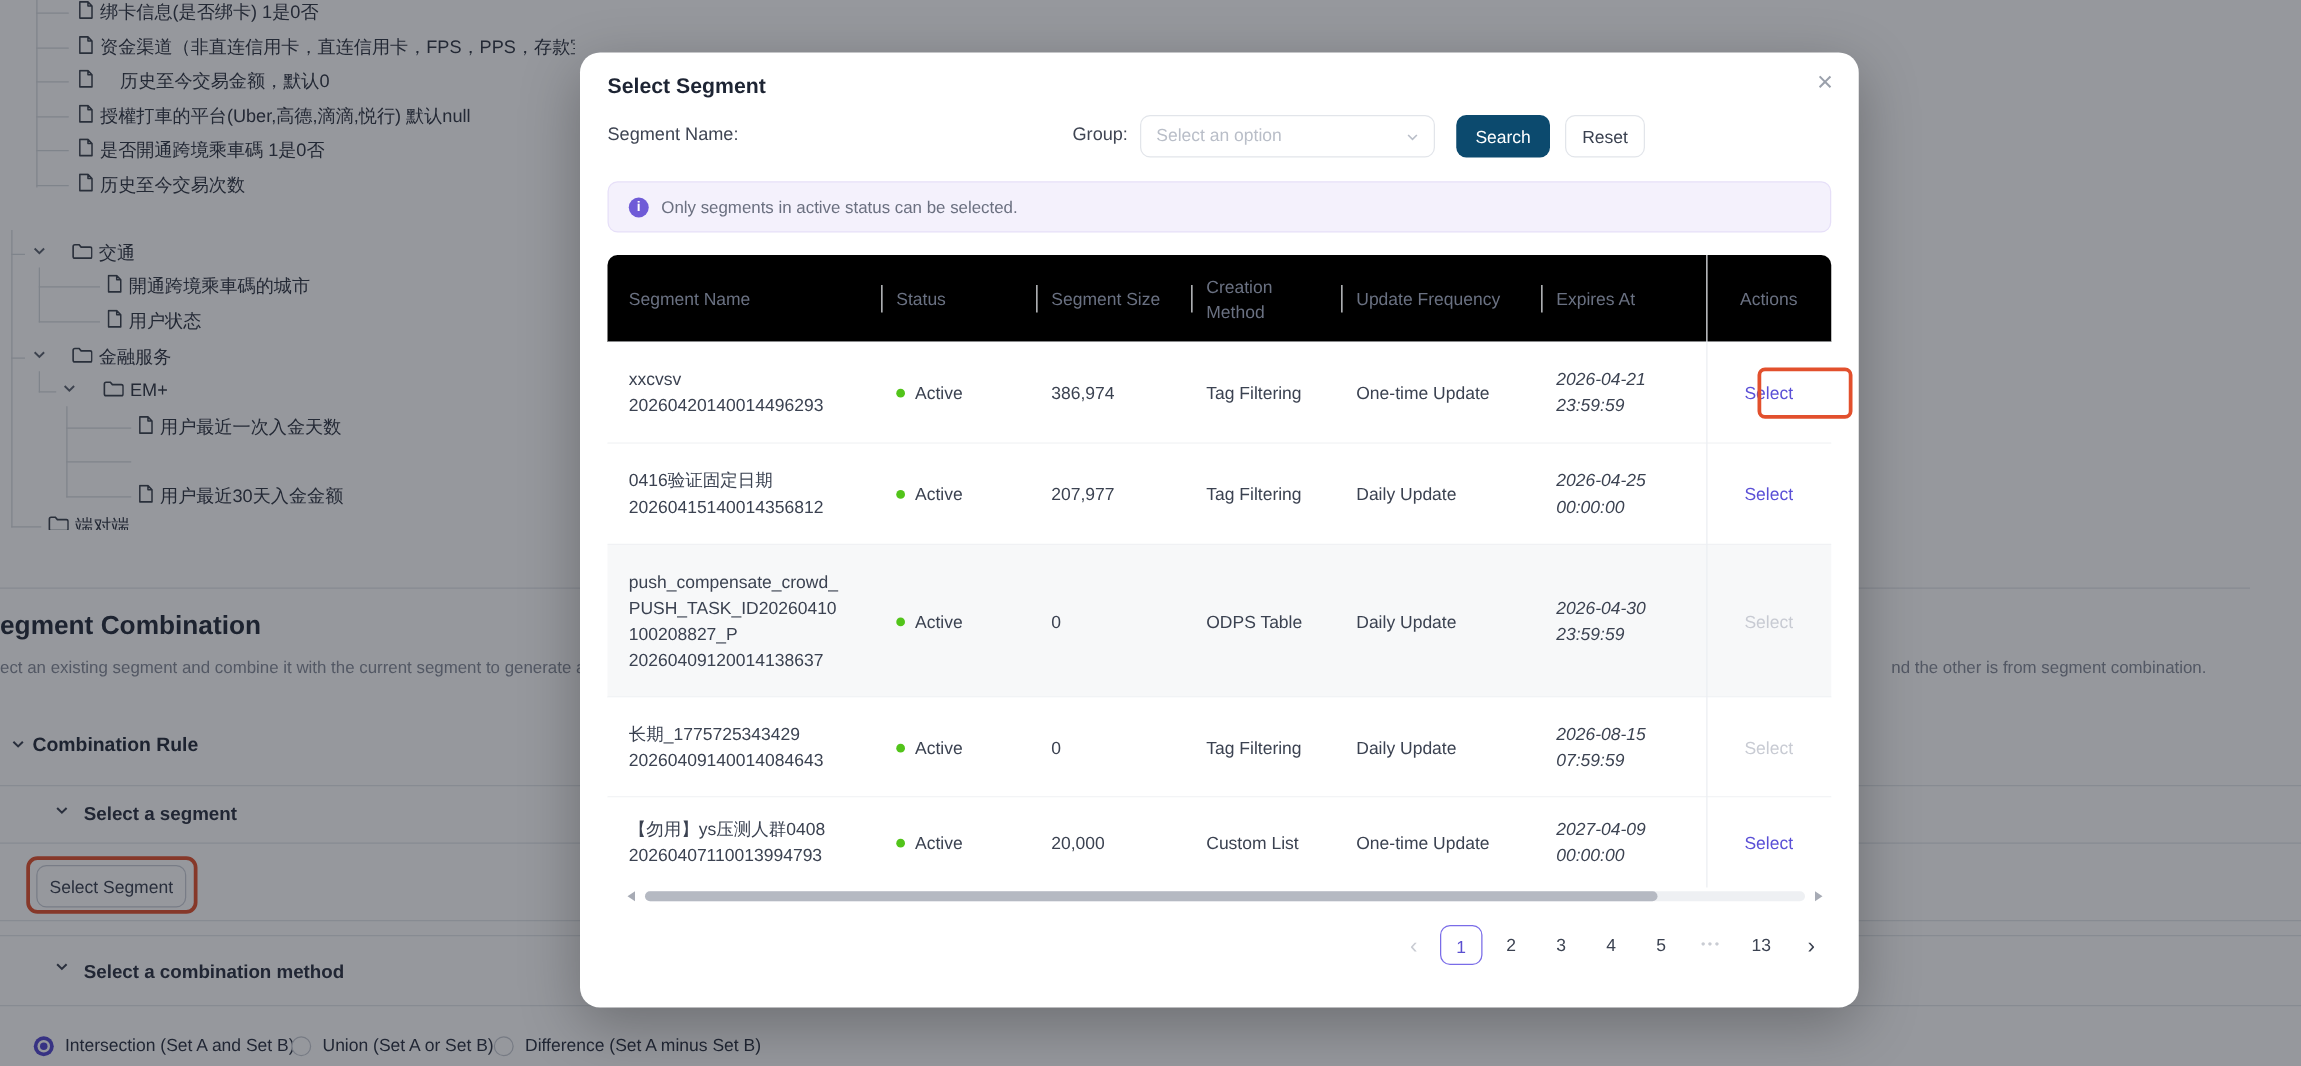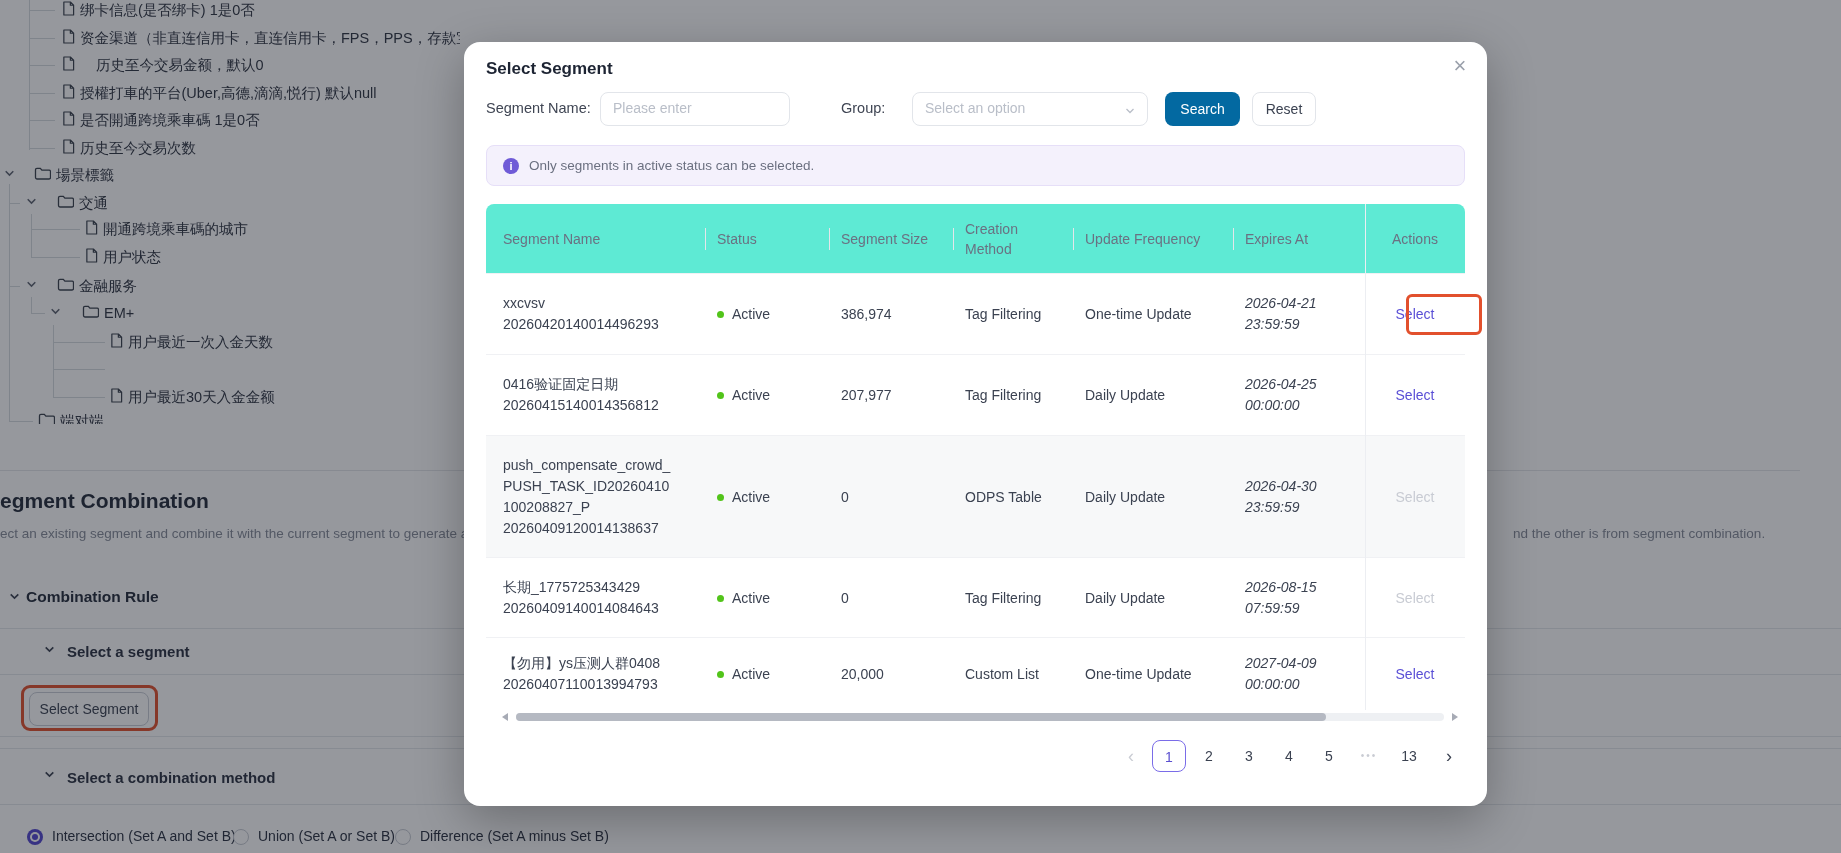--- a/index.html
+++ b/index.html
@@ -288,9 +288,6 @@
     <div class="m-close">×</div>
 
     <span class="f-label" style="left:22px">Segment Name:</span>
-    <div class="f-input" style="left:136px;width:190px">
-      <span class="f-ph">Please enter</span>
-    </div>
     <span class="f-label" style="left:377px">Group:</span>
     <div class="f-input" style="left:448px;width:236px">
       <span class="f-ph">Select an option</span>

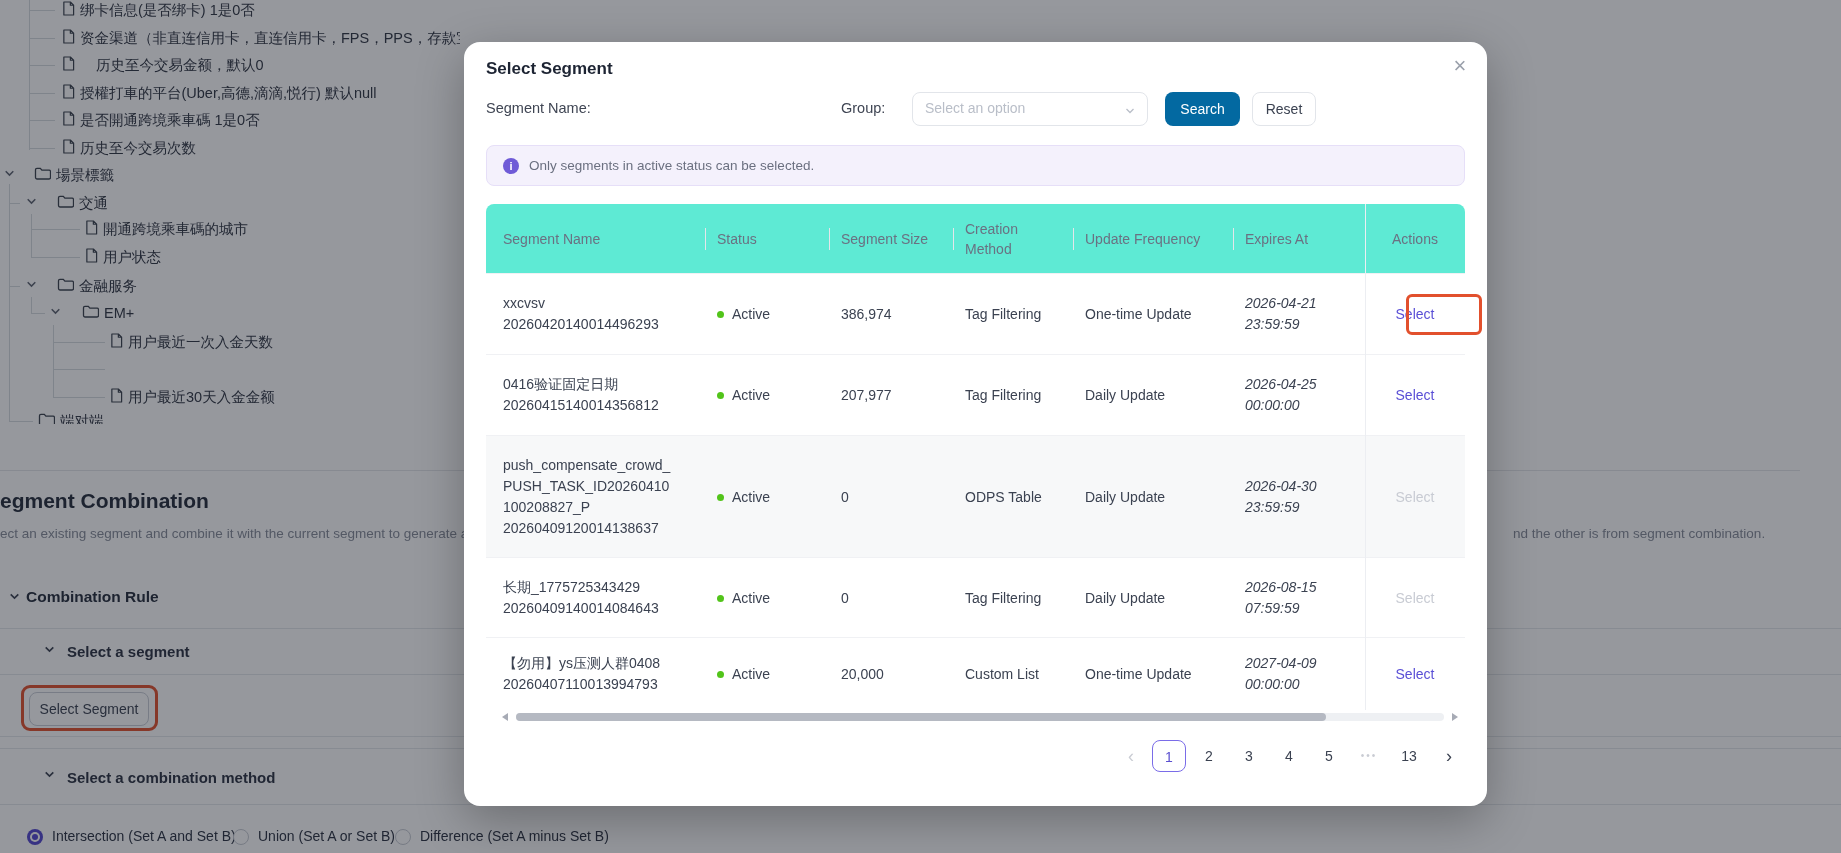--- a/index.html
+++ b/index.html
@@ -288,7 +288,7 @@
     <div class="m-close">×</div>
 
     <span class="f-label" style="left:22px">Segment Name:</span>
-    <span class="f-label" style="left:377px">Group:</span>
+    <span class="f-label" style="left:394px">Group:</span>
     <div class="f-input" style="left:448px;width:236px">
       <span class="f-ph">Select an option</span>
       <span class="f-chev"><svg width="12" height="12" viewBox="0 0 12 12">

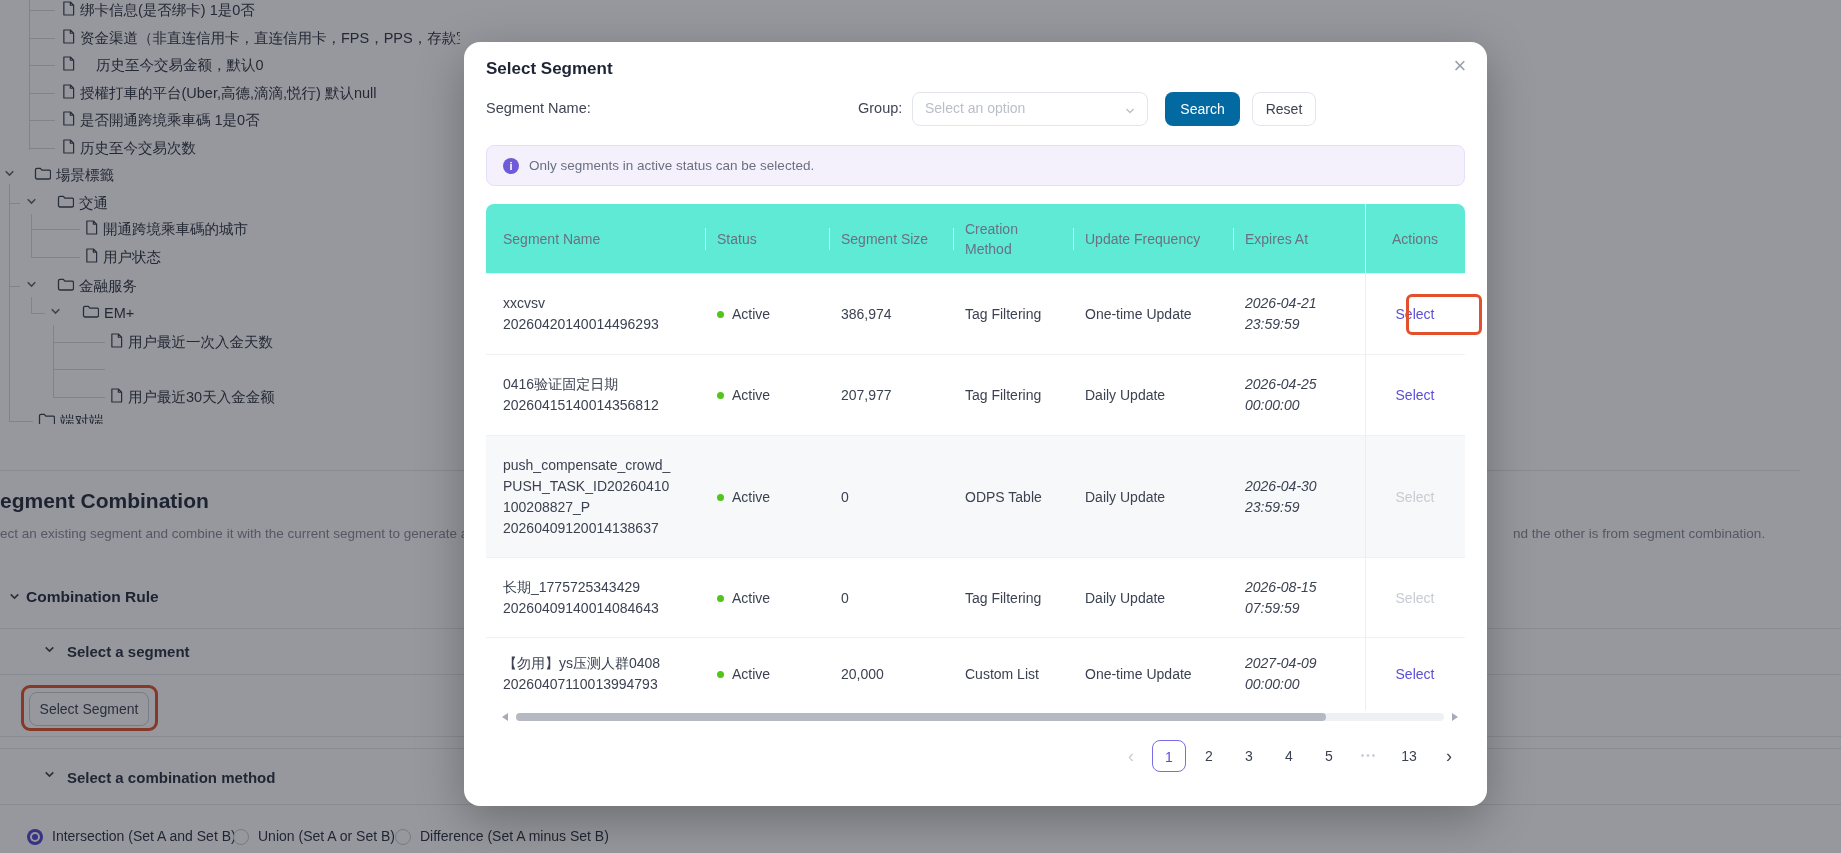--- a/index.html
+++ b/index.html
@@ -47,7 +47,7 @@
   .f-input { position:absolute; top:50px; height:34px; border:1px solid #e2e5ea; border-radius:8px; background:#fff; }
   .f-ph { position:absolute; left:12px; top:7px; font-size:14px; color:#b9bec8; white-space:nowrap; }
   .f-chev { position:absolute; right:11px; top:10px; }
-  .btn-primary { position:absolute; top:50px; height:34px; background:#0369a1; border:none; border-radius:8px;
+  .btn-primary { position:absolute; top:50px; height:34px; background:#0c4a6e; border:none; border-radius:8px;
       color:#fff; font-size:14px; cursor:pointer; }
   .btn-plain { position:absolute; top:50px; height:34px; background:#fff; border:1px solid #e2e5ea; border-radius:8px;
       color:#3a4150; font-size:14px; cursor:pointer; }

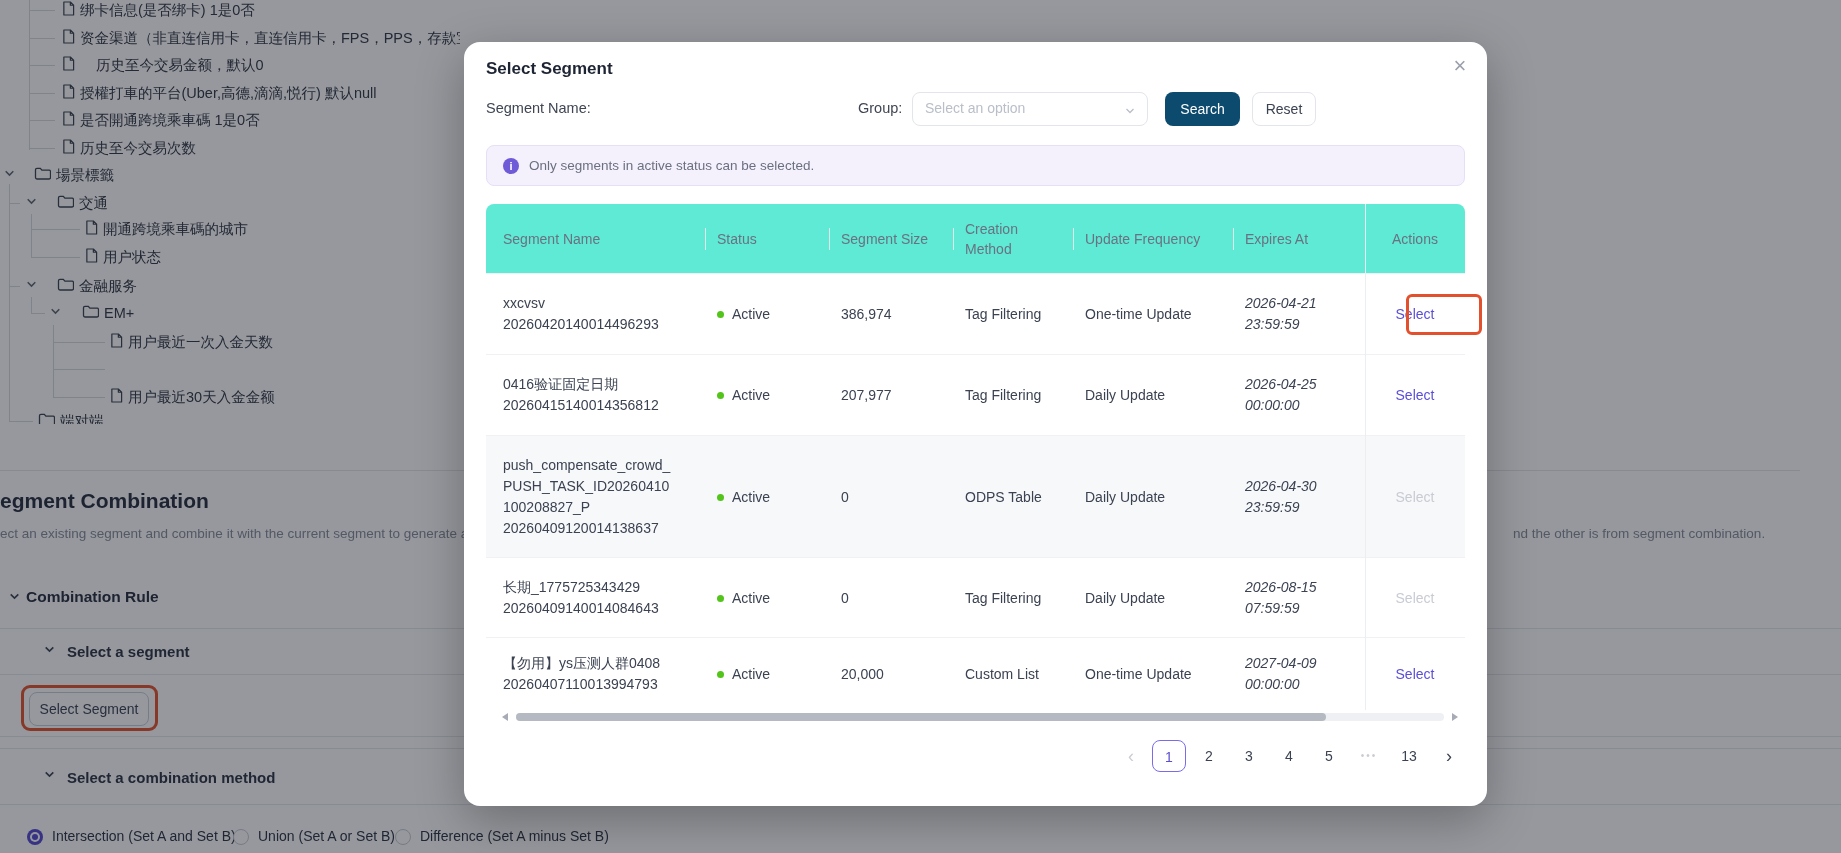--- a/index.html
+++ b/index.html
@@ -159,15 +159,6 @@
             </svg></span>
         <span class="lbl" style="left:80px">历史至今交易次数</span>
       </div>
-      <div class="trow" style="top:161px">
-        <span class="ticon" style="left:3px"><svg width="13" height="13" viewBox="0 0 12 12">
-              <path d="M2.5 4 L6 7.5 L9.5 4" fill="none" stroke="#5c6370" stroke-width="1.4"></path>
-            </svg></span>
-        <span class="ticon" style="left:34px"><svg width="17" height="14" viewBox="0 0 17 14">
-              <path d="M1.5 3.2 q0-1.4 1.4-1.4 h3.4 l1.6 1.9 h7.2 q1.4 0 1.4 1.4 v6 q0 1.4-1.4 1.4 h-12.2 q-1.4 0-1.4-1.4 z" fill="none" stroke="#39404c" stroke-width="1.3"></path>
-            </svg></span>
-        <span class="lbl" style="left:56px">場景標籤</span>
-      </div>
       <div class="trow" style="top:189px">
         <span class="ticon" style="left:25px"><svg width="13" height="13" viewBox="0 0 12 12">
               <path d="M2.5 4 L6 7.5 L9.5 4" fill="none" stroke="#5c6370" stroke-width="1.4"></path>

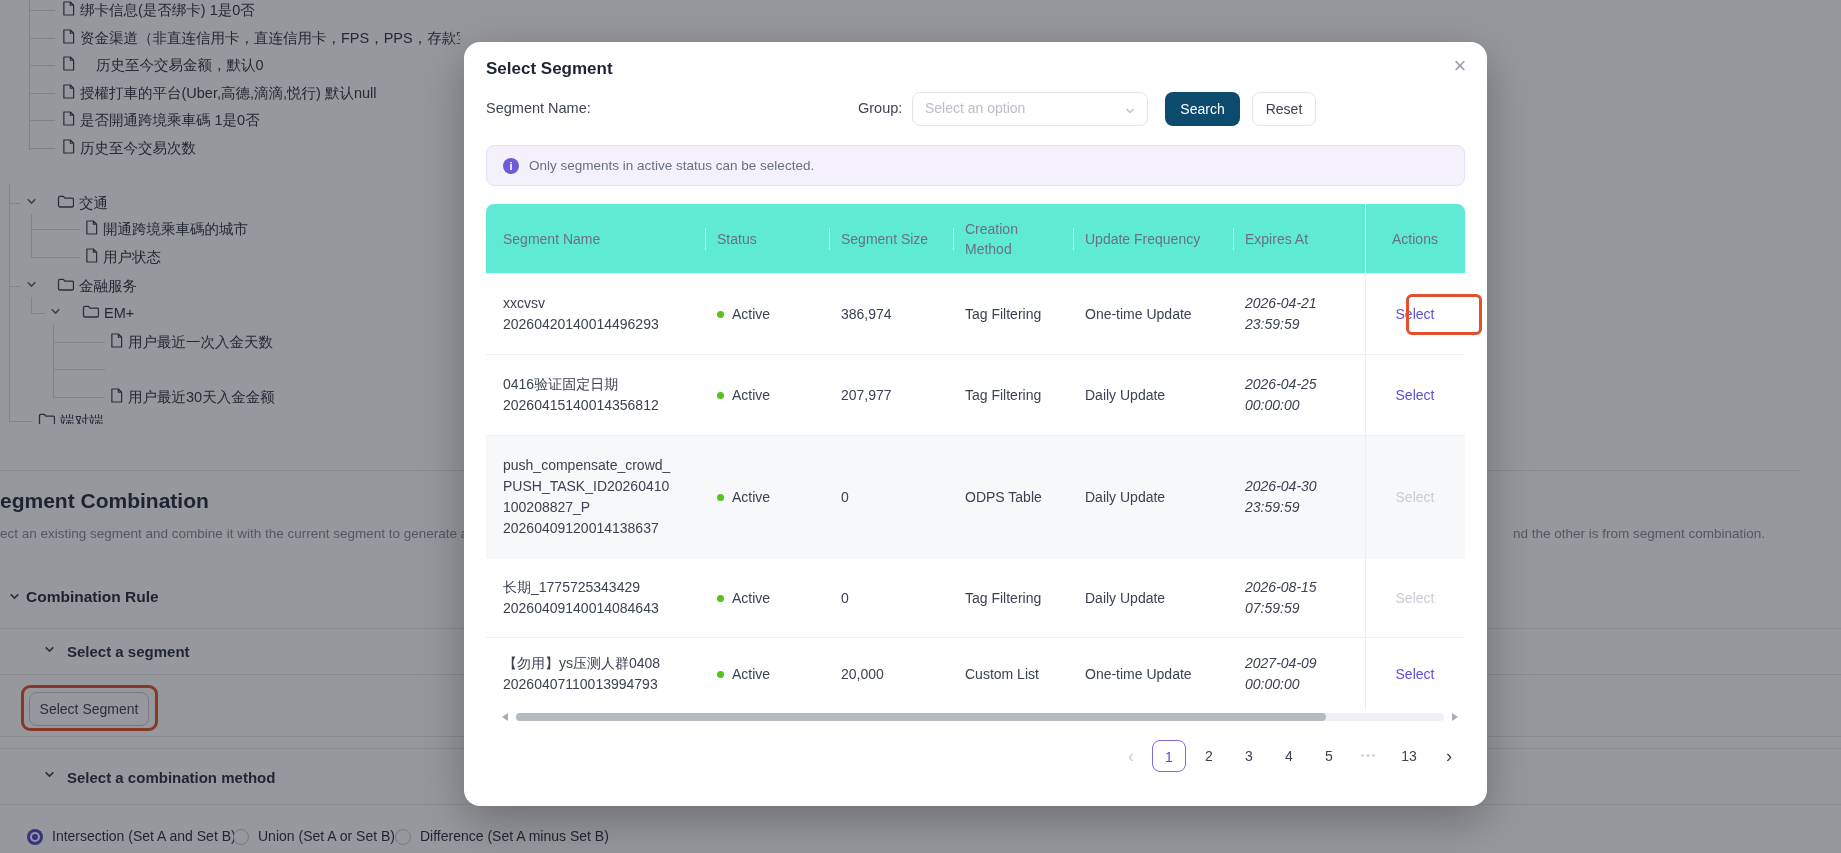--- a/index.html
+++ b/index.html
@@ -59,7 +59,7 @@
   .banner .txt { position:absolute; left:42px; top:12px; font-size:13.5px; color:#6b7080; }
 
   .tbl { position:absolute; left:22px; top:162px; width:979px; height:522px; border-radius:8px; }
-  .thead { position:absolute; left:0; top:0; width:979px; height:70px; background:#5eead4; border-radius:8px 8px 0 0;
+  .thead { position:absolute; left:0; top:0; width:979px; height:70px; background:#000000; border-radius:8px 8px 0 0;
       border-bottom:1px solid #f0f1f4; }
   .th { position:absolute; top:50%; transform:translateY(-50%); font-size:14px; color:#6a7182; }
   .hsep { position:absolute; top:24px; width:1px; height:22px; background:#e4e6ea; }

